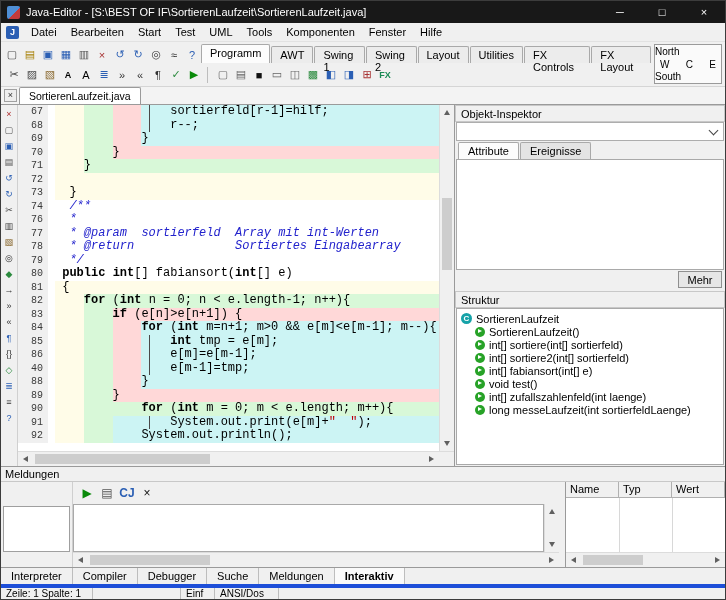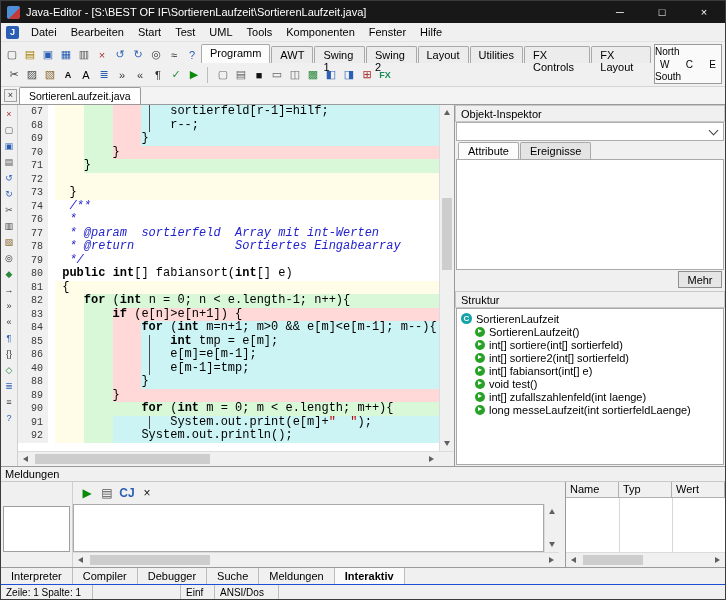--- a/index.html
+++ b/index.html
@@ -112,7 +112,7 @@
   .bottom-tabs{flex:0 0 17px;background:#f0f0f0;border-top:1px solid #9a9a9a;display:flex}
   .btab{padding:2px 10px;border-right:1px solid #bdbdbd;font-size:11px;display:flex;align-items:center}
   .btab.active{font-weight:bold;background:#fafafa}
-  .statusbar{flex:0 0 15px;background:#f0f0f0;border-top:1px solid #1d4ed8;display:flex;font-size:10px}
+  .statusbar{flex:0 0 15px;background:#f0f0f0;border-top:4px solid #1d4ed8;display:flex;font-size:10px}
   .sb-field{border-right:1px solid #bdbdbd;padding:0 5px;display:flex;align-items:center;white-space:nowrap}
 </style>
 </head>

